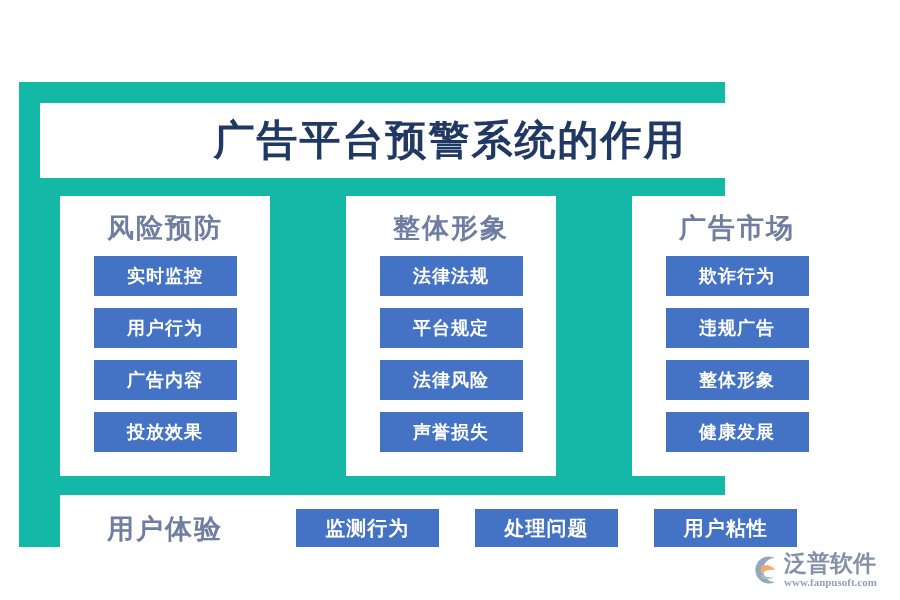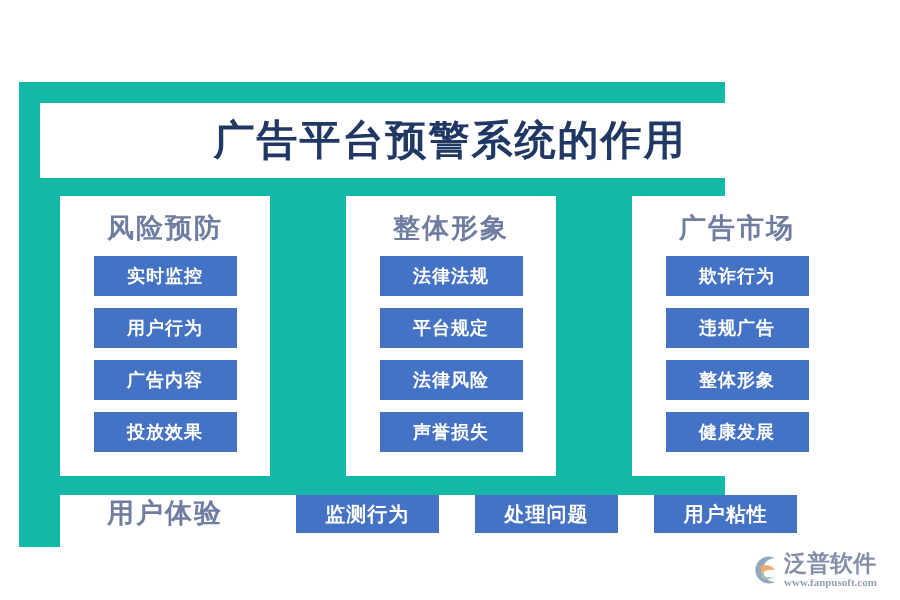--- a/index.html
+++ b/index.html
@@ -101,7 +101,7 @@
     height: 52px;
     background: #ffffff;
     display: flex;
-    align-items: flex-start;
+    align-items: flex-end;
     box-sizing: border-box;
   }
   #bottom-label {

